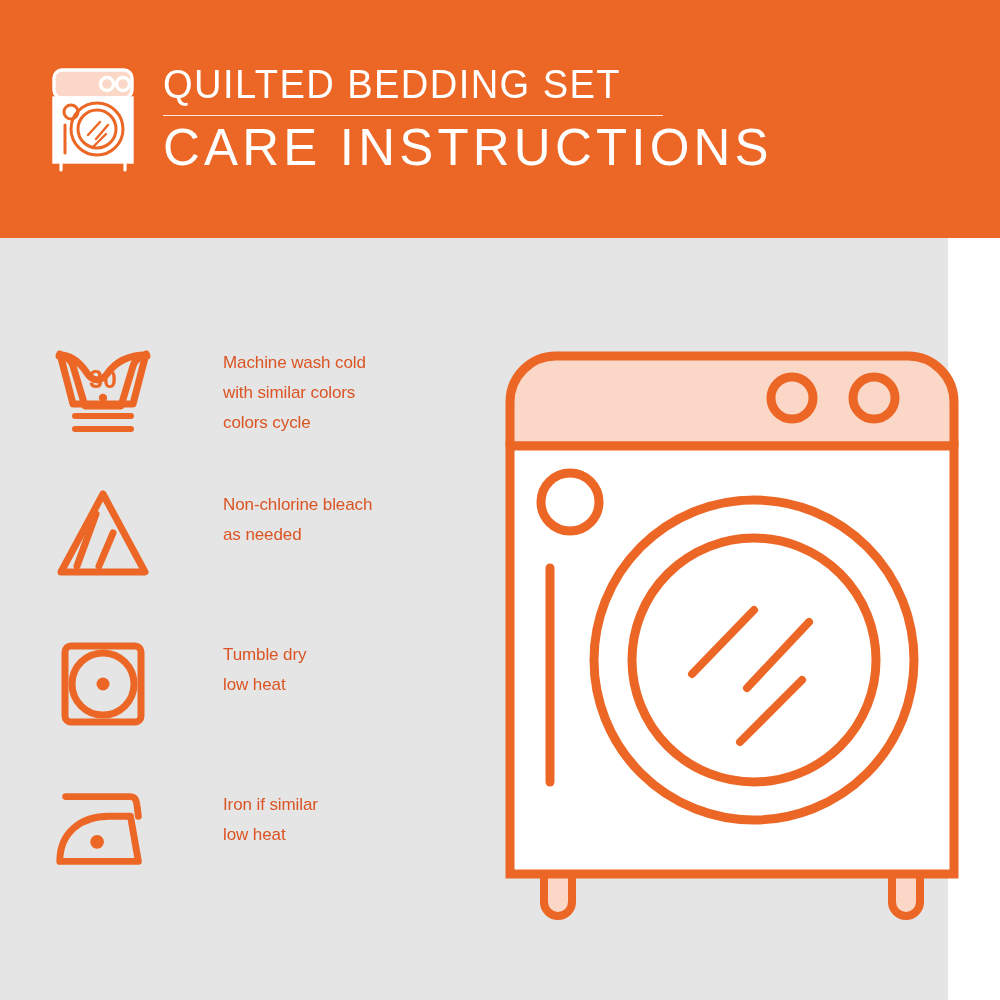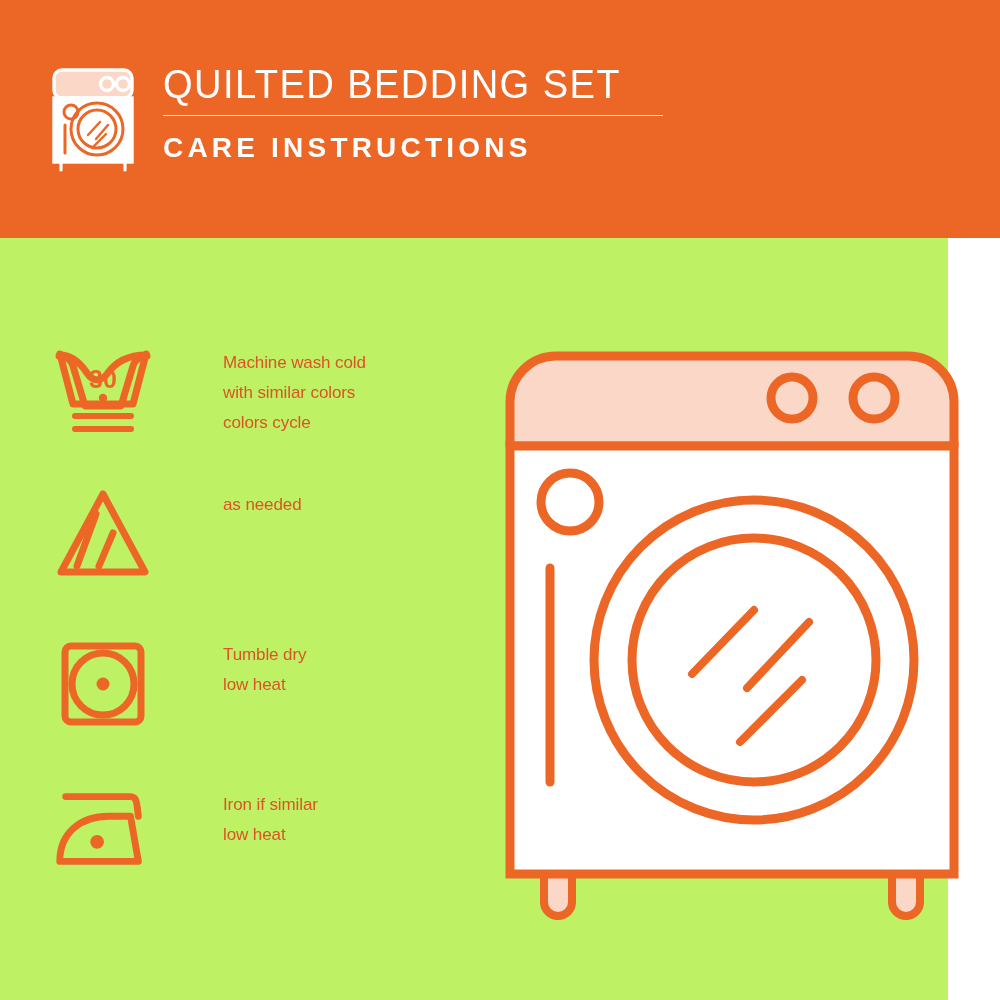--- a/index.html
+++ b/index.html
@@ -17,7 +17,7 @@
     position: relative;
     width: 948px;
     height: 1000px;
-    background: #bef264;
+    background: #e5e5e5;
   }
 
   

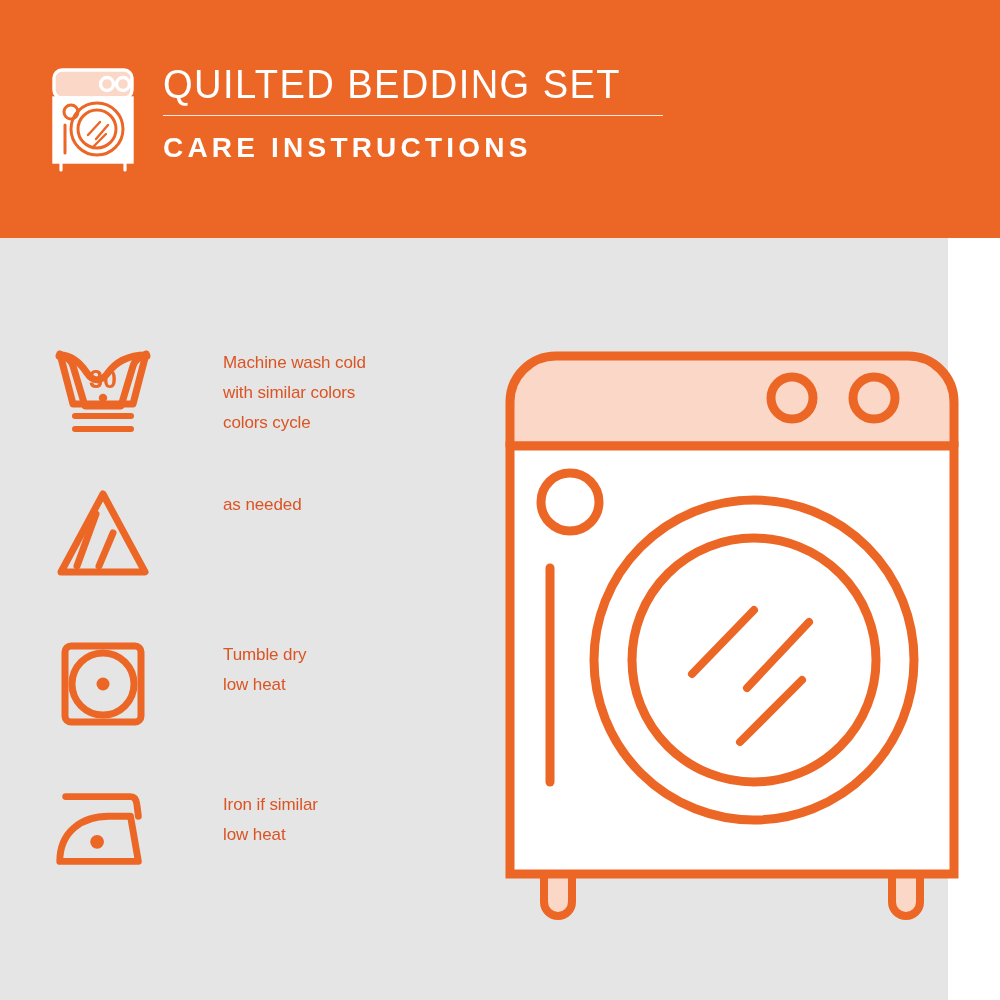--- a/index.html
+++ b/index.html
@@ -66,9 +66,9 @@
   }
   .title-sub {
     color: #FFFFFF;
-    font-size: 28px;
+    font-size: 51px;
     line-height: 46px;
-    font-weight: 700;
+    font-weight: 400;
     letter-spacing: 4.2px;
     white-space: nowrap;
   }

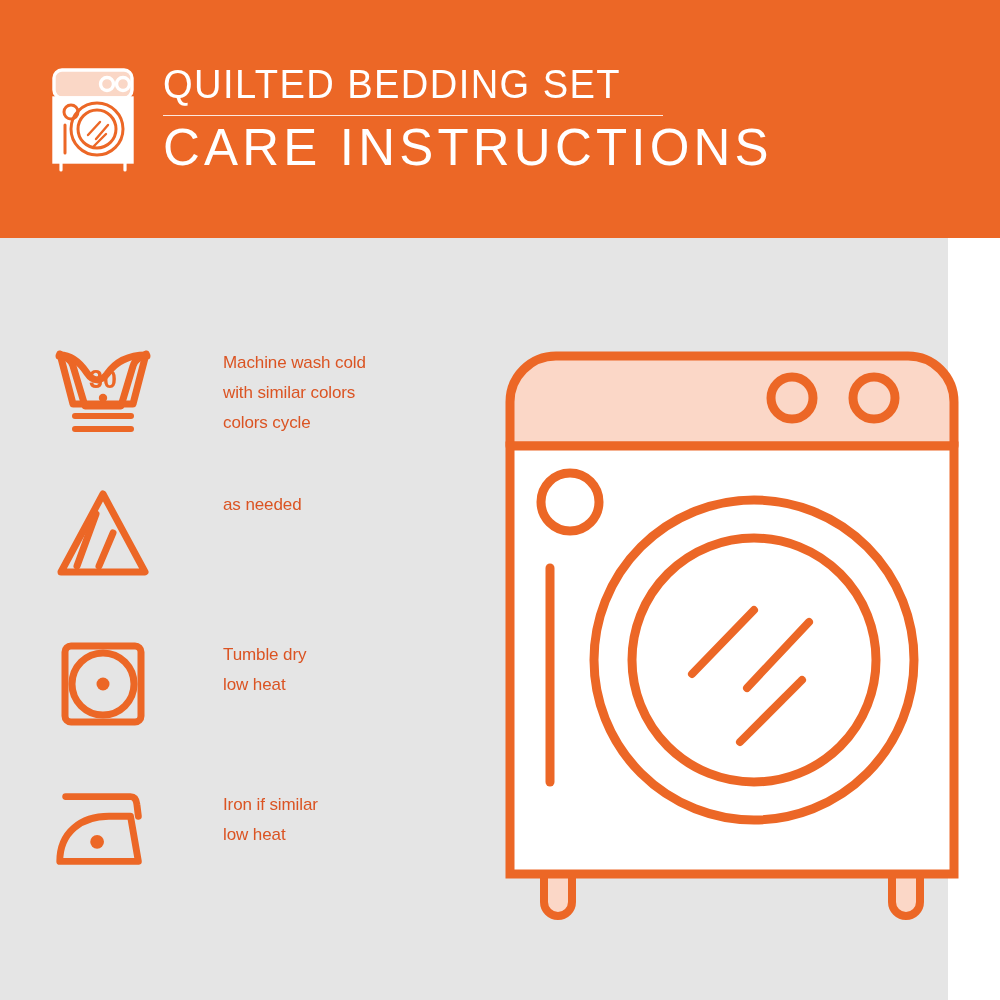--- a/index.html
+++ b/index.html
@@ -202,6 +202,7 @@
         </svg>
       </div>
       <div class="care-label">
+        <span class="ln">Non-chlorine bleach</span>
         <span class="ln">as needed</span>
       </div>
     </div>

